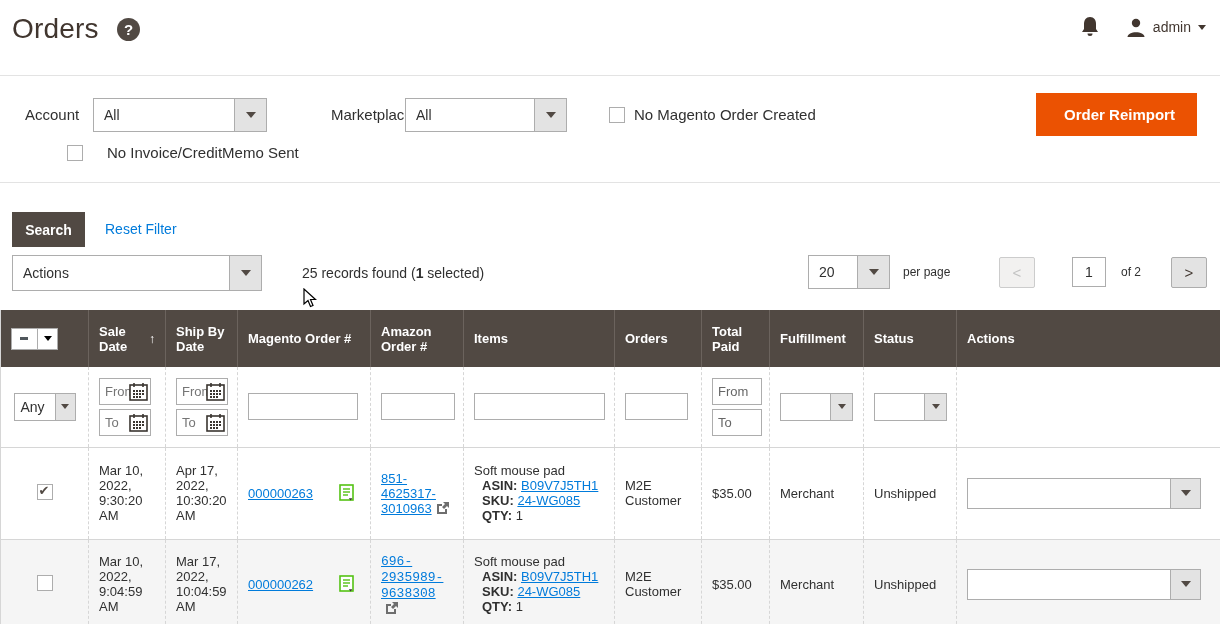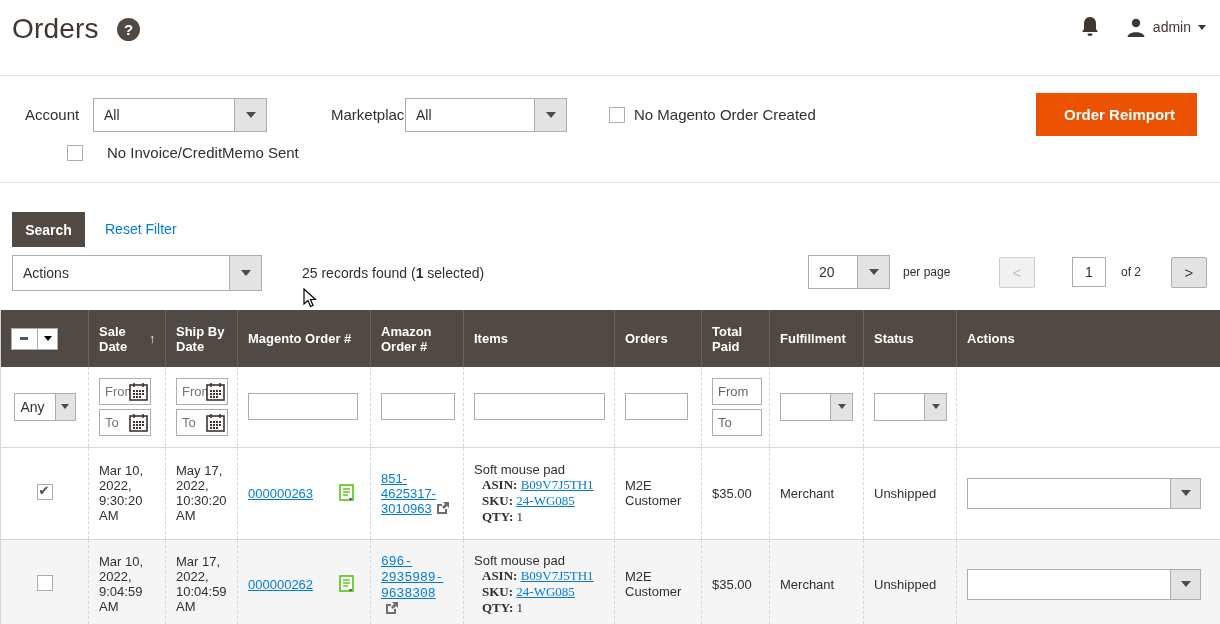--- a/index.html
+++ b/index.html
@@ -350,7 +350,7 @@
       <tr class="data-row row-0">
         <td class="center"><span class="chkbox checked"></span></td>
         <td>Mar 10, 2022, 9:30:20 AM</td>
-        <td>May 17, 2022, 10:30:20 AM</td>
+        <td>Apr 17, 2022, 10:30:20 AM</td>
         <td>
           <div class="order-cell">
             <a class="link" style="text-decoration:underline;">000000263</a>

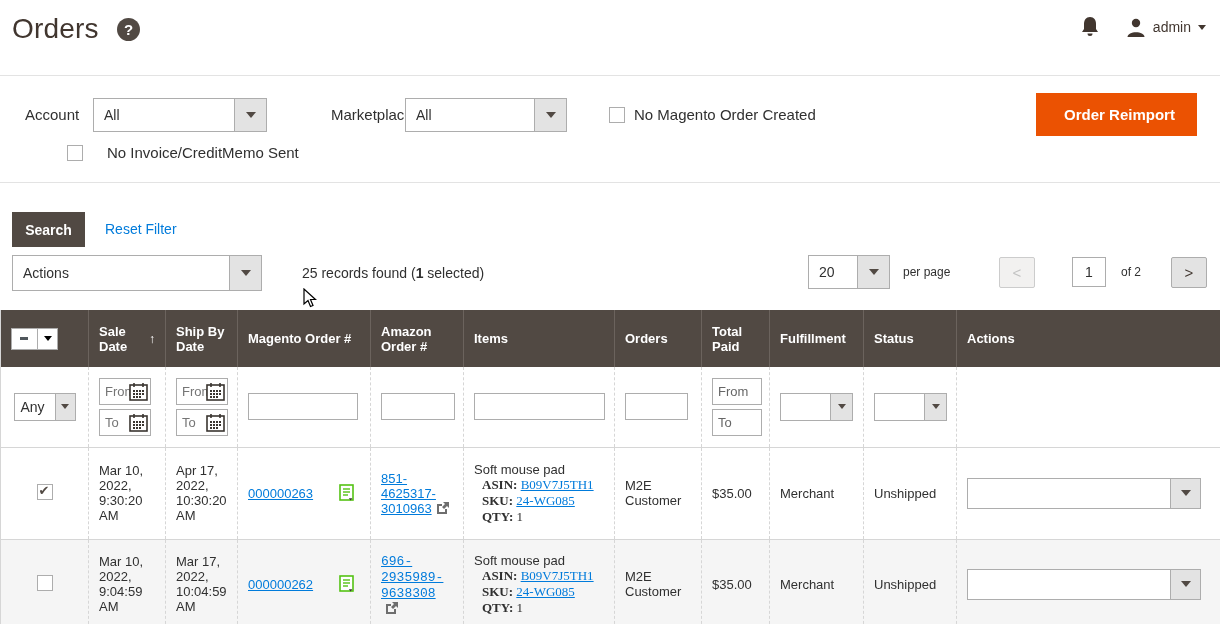--- a/index.html
+++ b/index.html
@@ -85,7 +85,7 @@
   .order-cell { display:flex; align-items:center; justify-content:space-between; padding-right:4px; }
   .doc-icon { width:17px; height:19px; flex:none; cursor:pointer; }
   .ext-icon { width:14px; height:14px; display:inline-block; vertical-align:-2px; margin-left:4px; }
-  .items-cell .ind { padding-left:8px;font-family:Liberation Serif, serif; }
+  .items-cell .ind { padding-left:8px; }
   .items-cell b { font-weight:700; }
   .row-select { width:234px; height:31px; }
   .center { text-align:center; }

